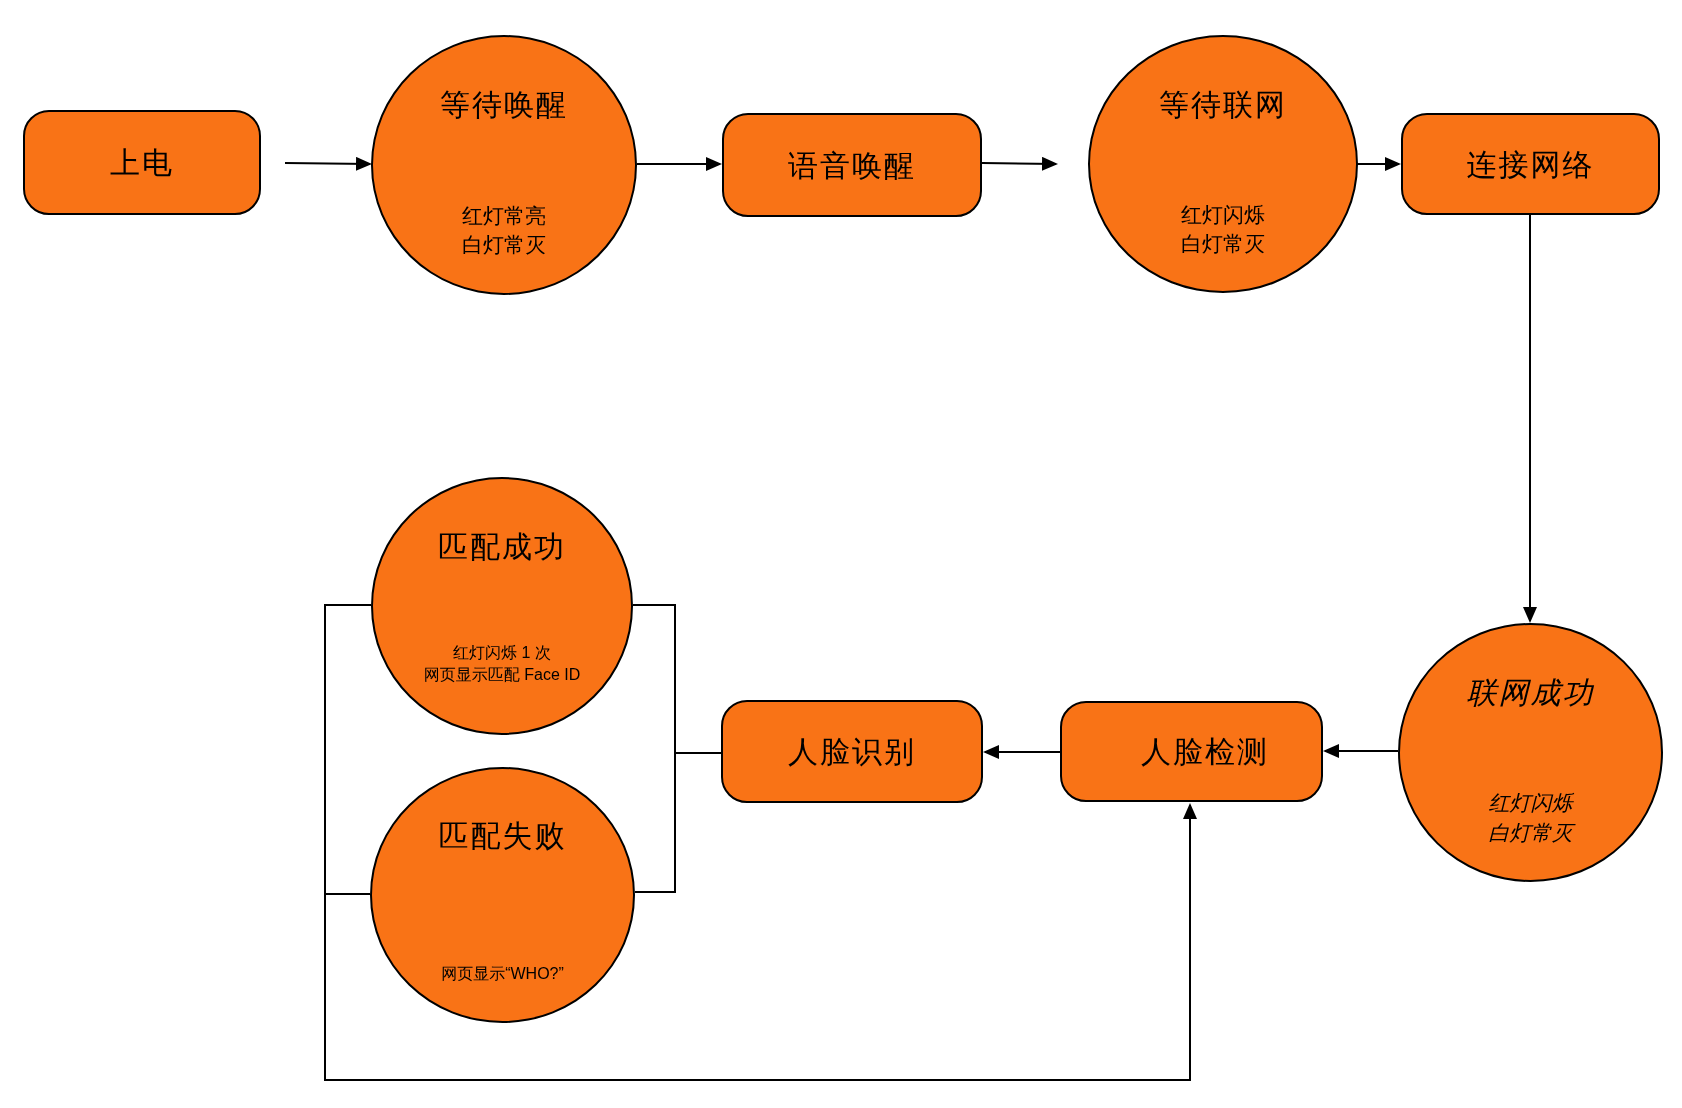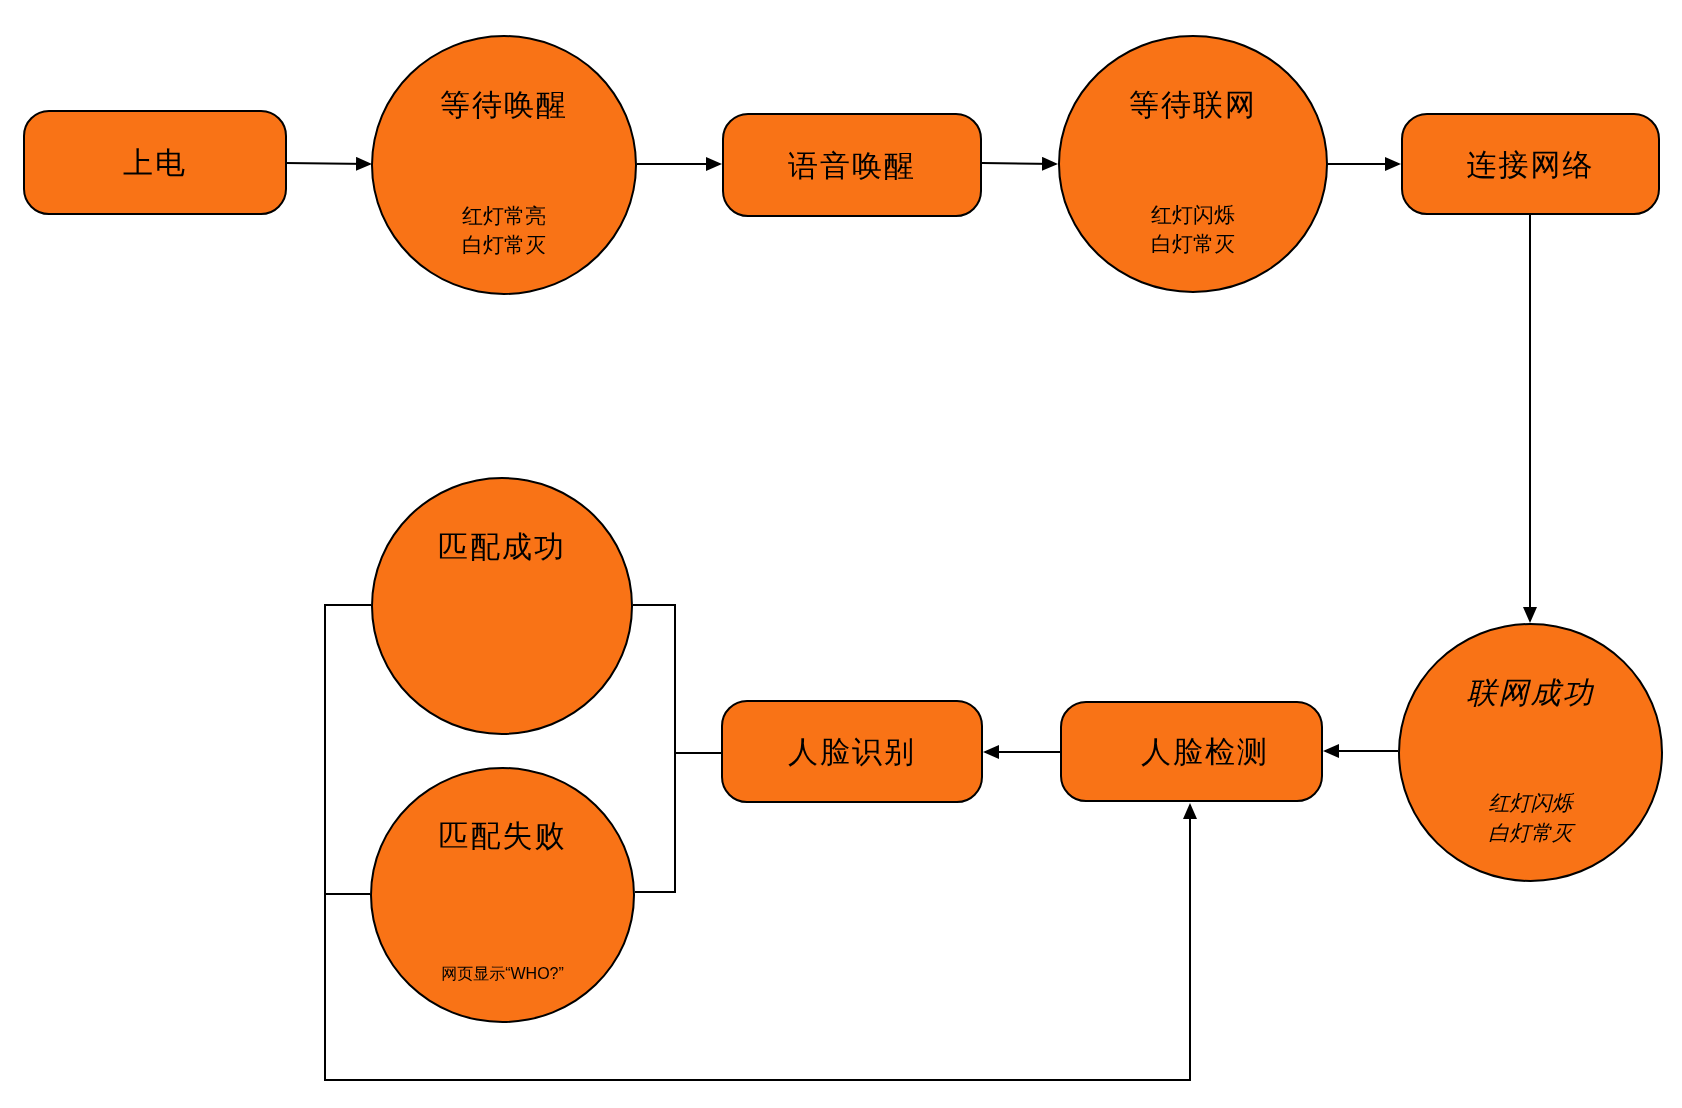--- a/index.html
+++ b/index.html
@@ -75,7 +75,7 @@
   .n-recog      { left: 721px;  top: 700px; width: 262px; height: 103px; }
   .n-detect     { left: 1060px; top: 701px; width: 263px; height: 101px; padding-left: 27px; }
   .e-waitwake   { left: 371px;  top: 35px;  width: 266px; height: 260px; }
-  .e-waitnet    { left: 1058px; top: 35px;  width: 270px; height: 258px; }
+  .e-waitnet    { left: 1088px; top: 35px;  width: 270px; height: 258px; }
   .e-netok      { left: 1398px; top: 623px; width: 265px; height: 259px; font-style: italic; }
   .e-matchok    { left: 371px;  top: 477px; width: 262px; height: 258px; }
   .e-matchfail  { left: 370px;  top: 767px; width: 265px; height: 256px; }

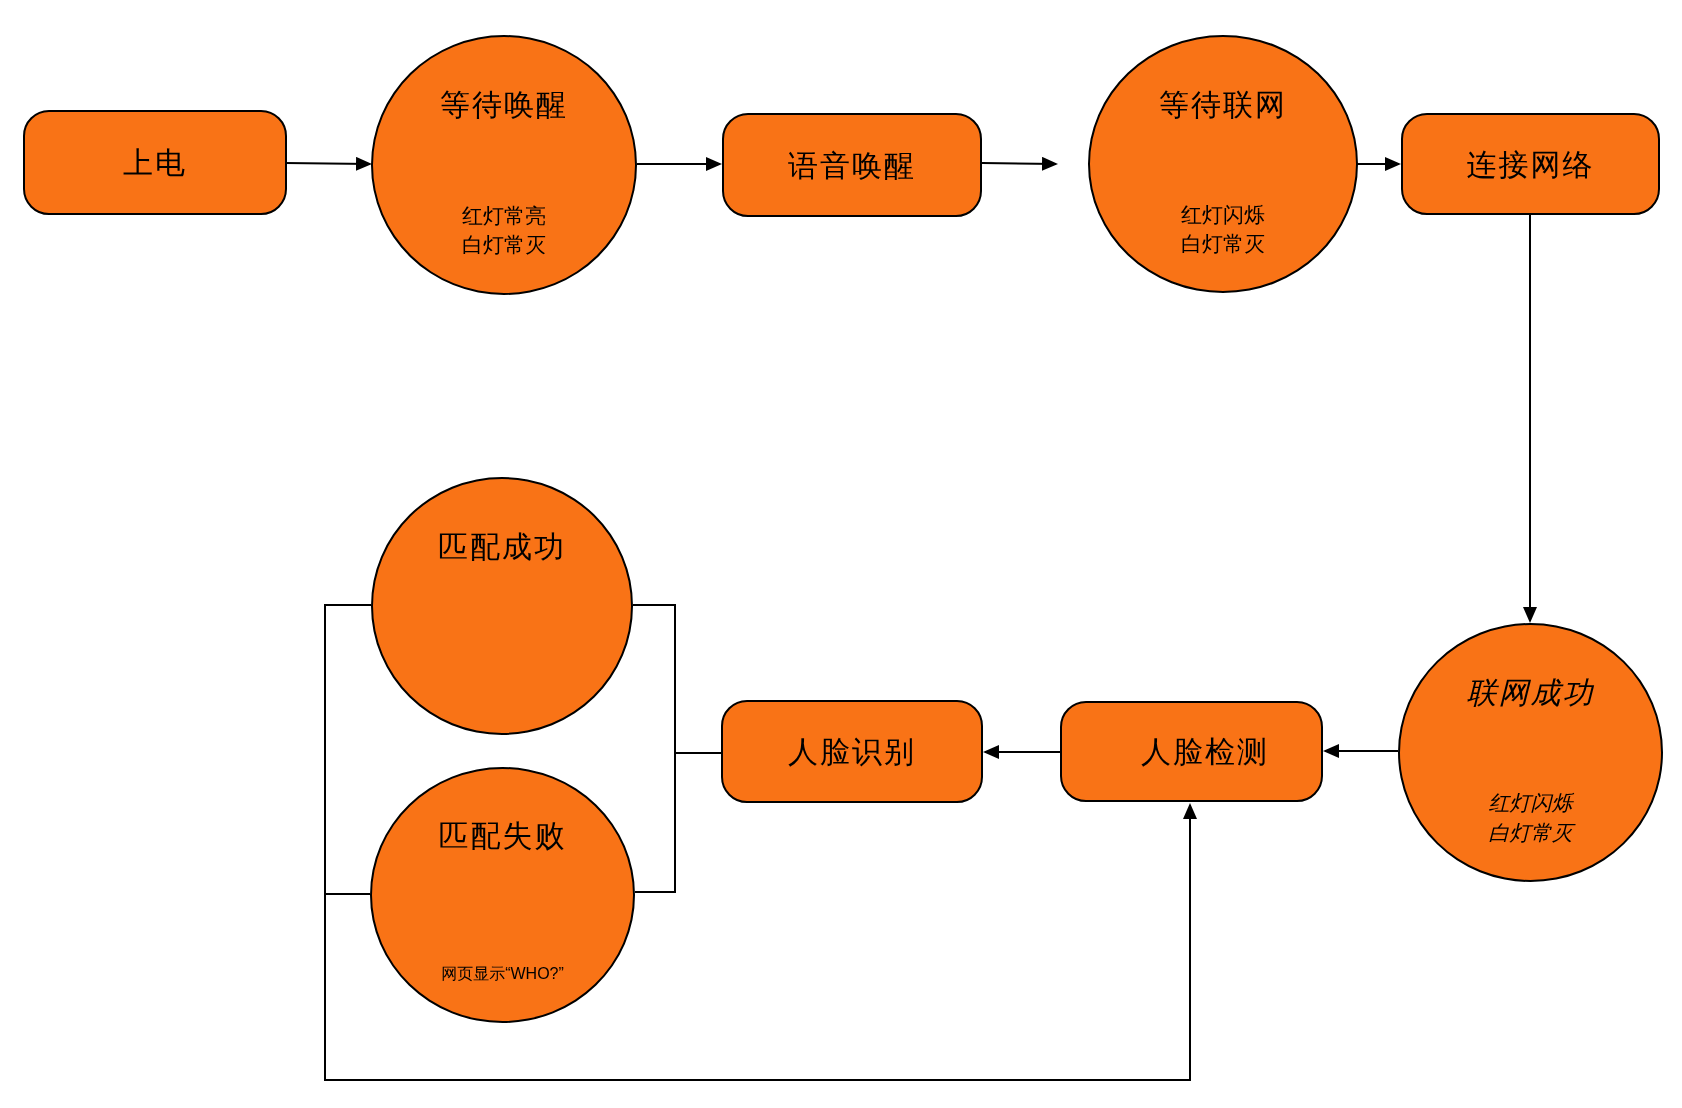--- a/index.html
+++ b/index.html
@@ -69,7 +69,7 @@
     margin-top: 20px;
   }
   
-  .n-power      { left: 23px;   top: 110px; width: 264px; height: 105px; }
+  .n-power      { left: 23px;   top: 110px; width: 238px; height: 105px; }
   .n-voice      { left: 722px;  top: 113px; width: 260px; height: 104px; }
   .n-connect    { left: 1401px; top: 113px; width: 259px; height: 102px; }
   .n-recog      { left: 721px;  top: 700px; width: 262px; height: 103px; }

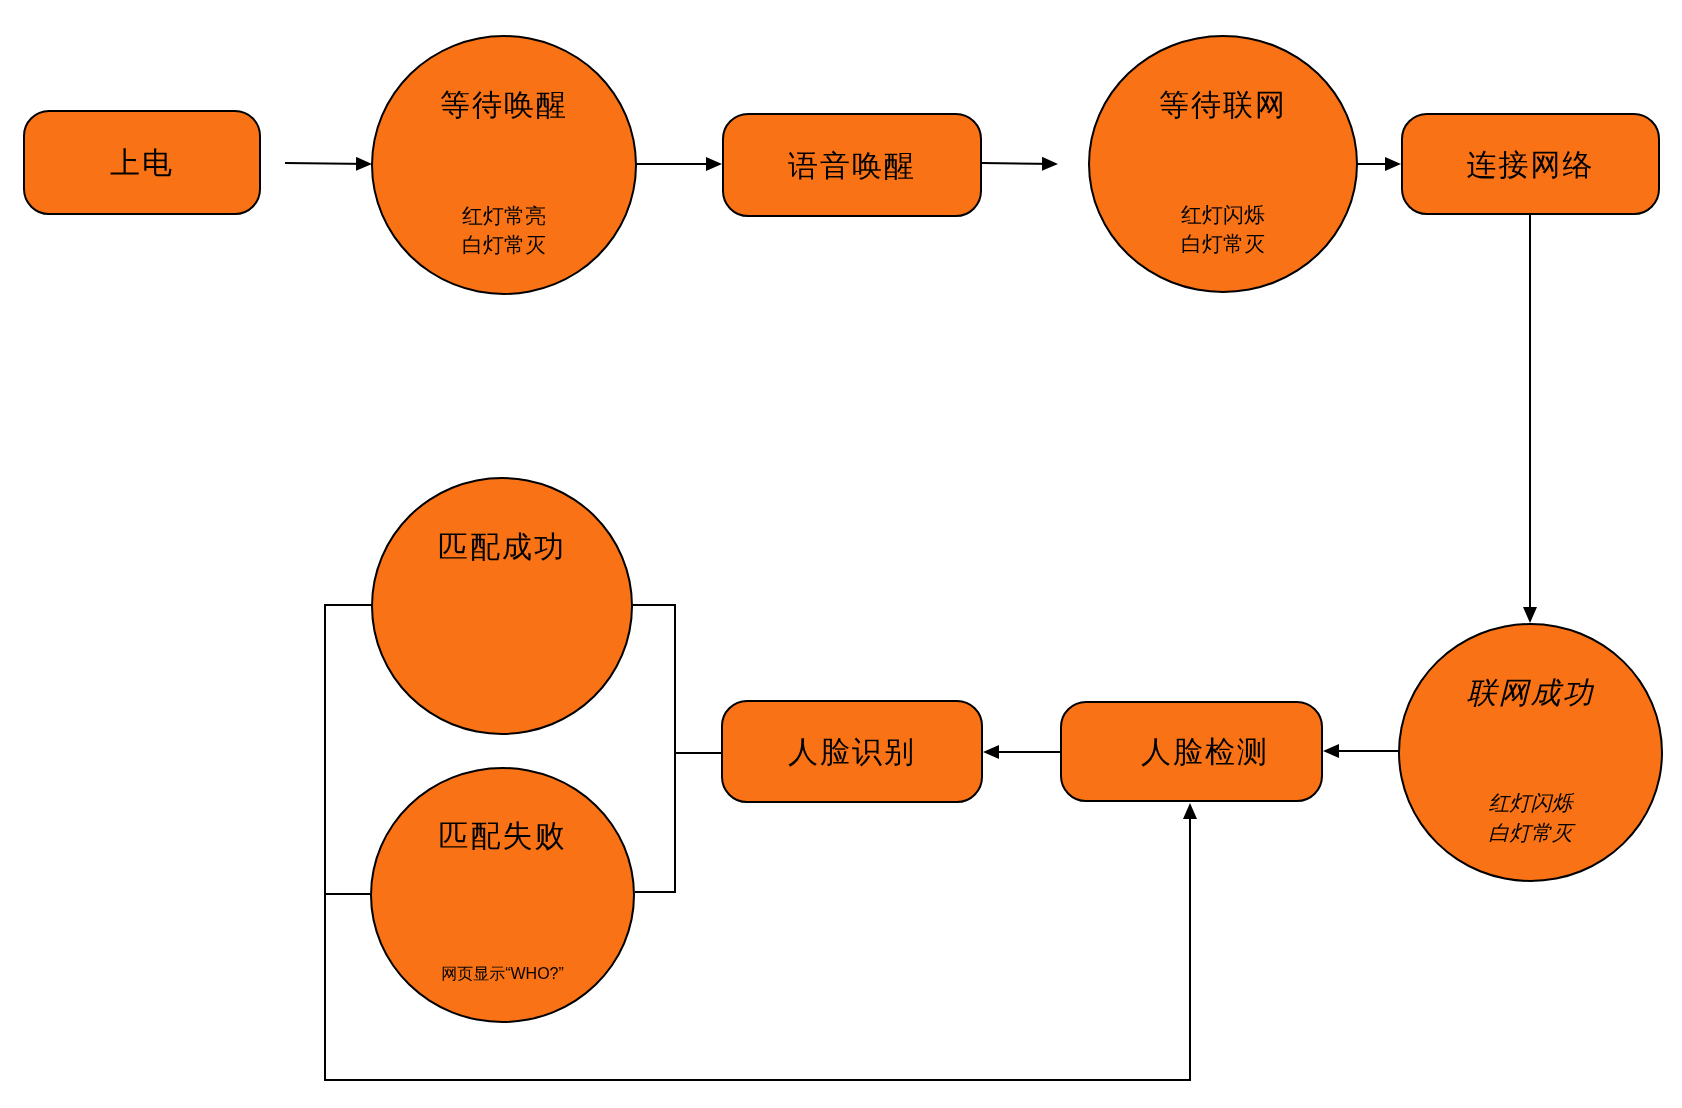--- a/index.html
+++ b/index.html
@@ -155,6 +155,10 @@
 
   <div class="node ellipse e-matchok">
     <div class="node-title">匹配成功</div>
+    <div class="node-sub small">
+      <div>红灯闪烁 1 次</div>
+      <div>网页显示匹配 Face ID</div>
+    </div>
   </div>
 
   <div class="node ellipse e-matchfail">

